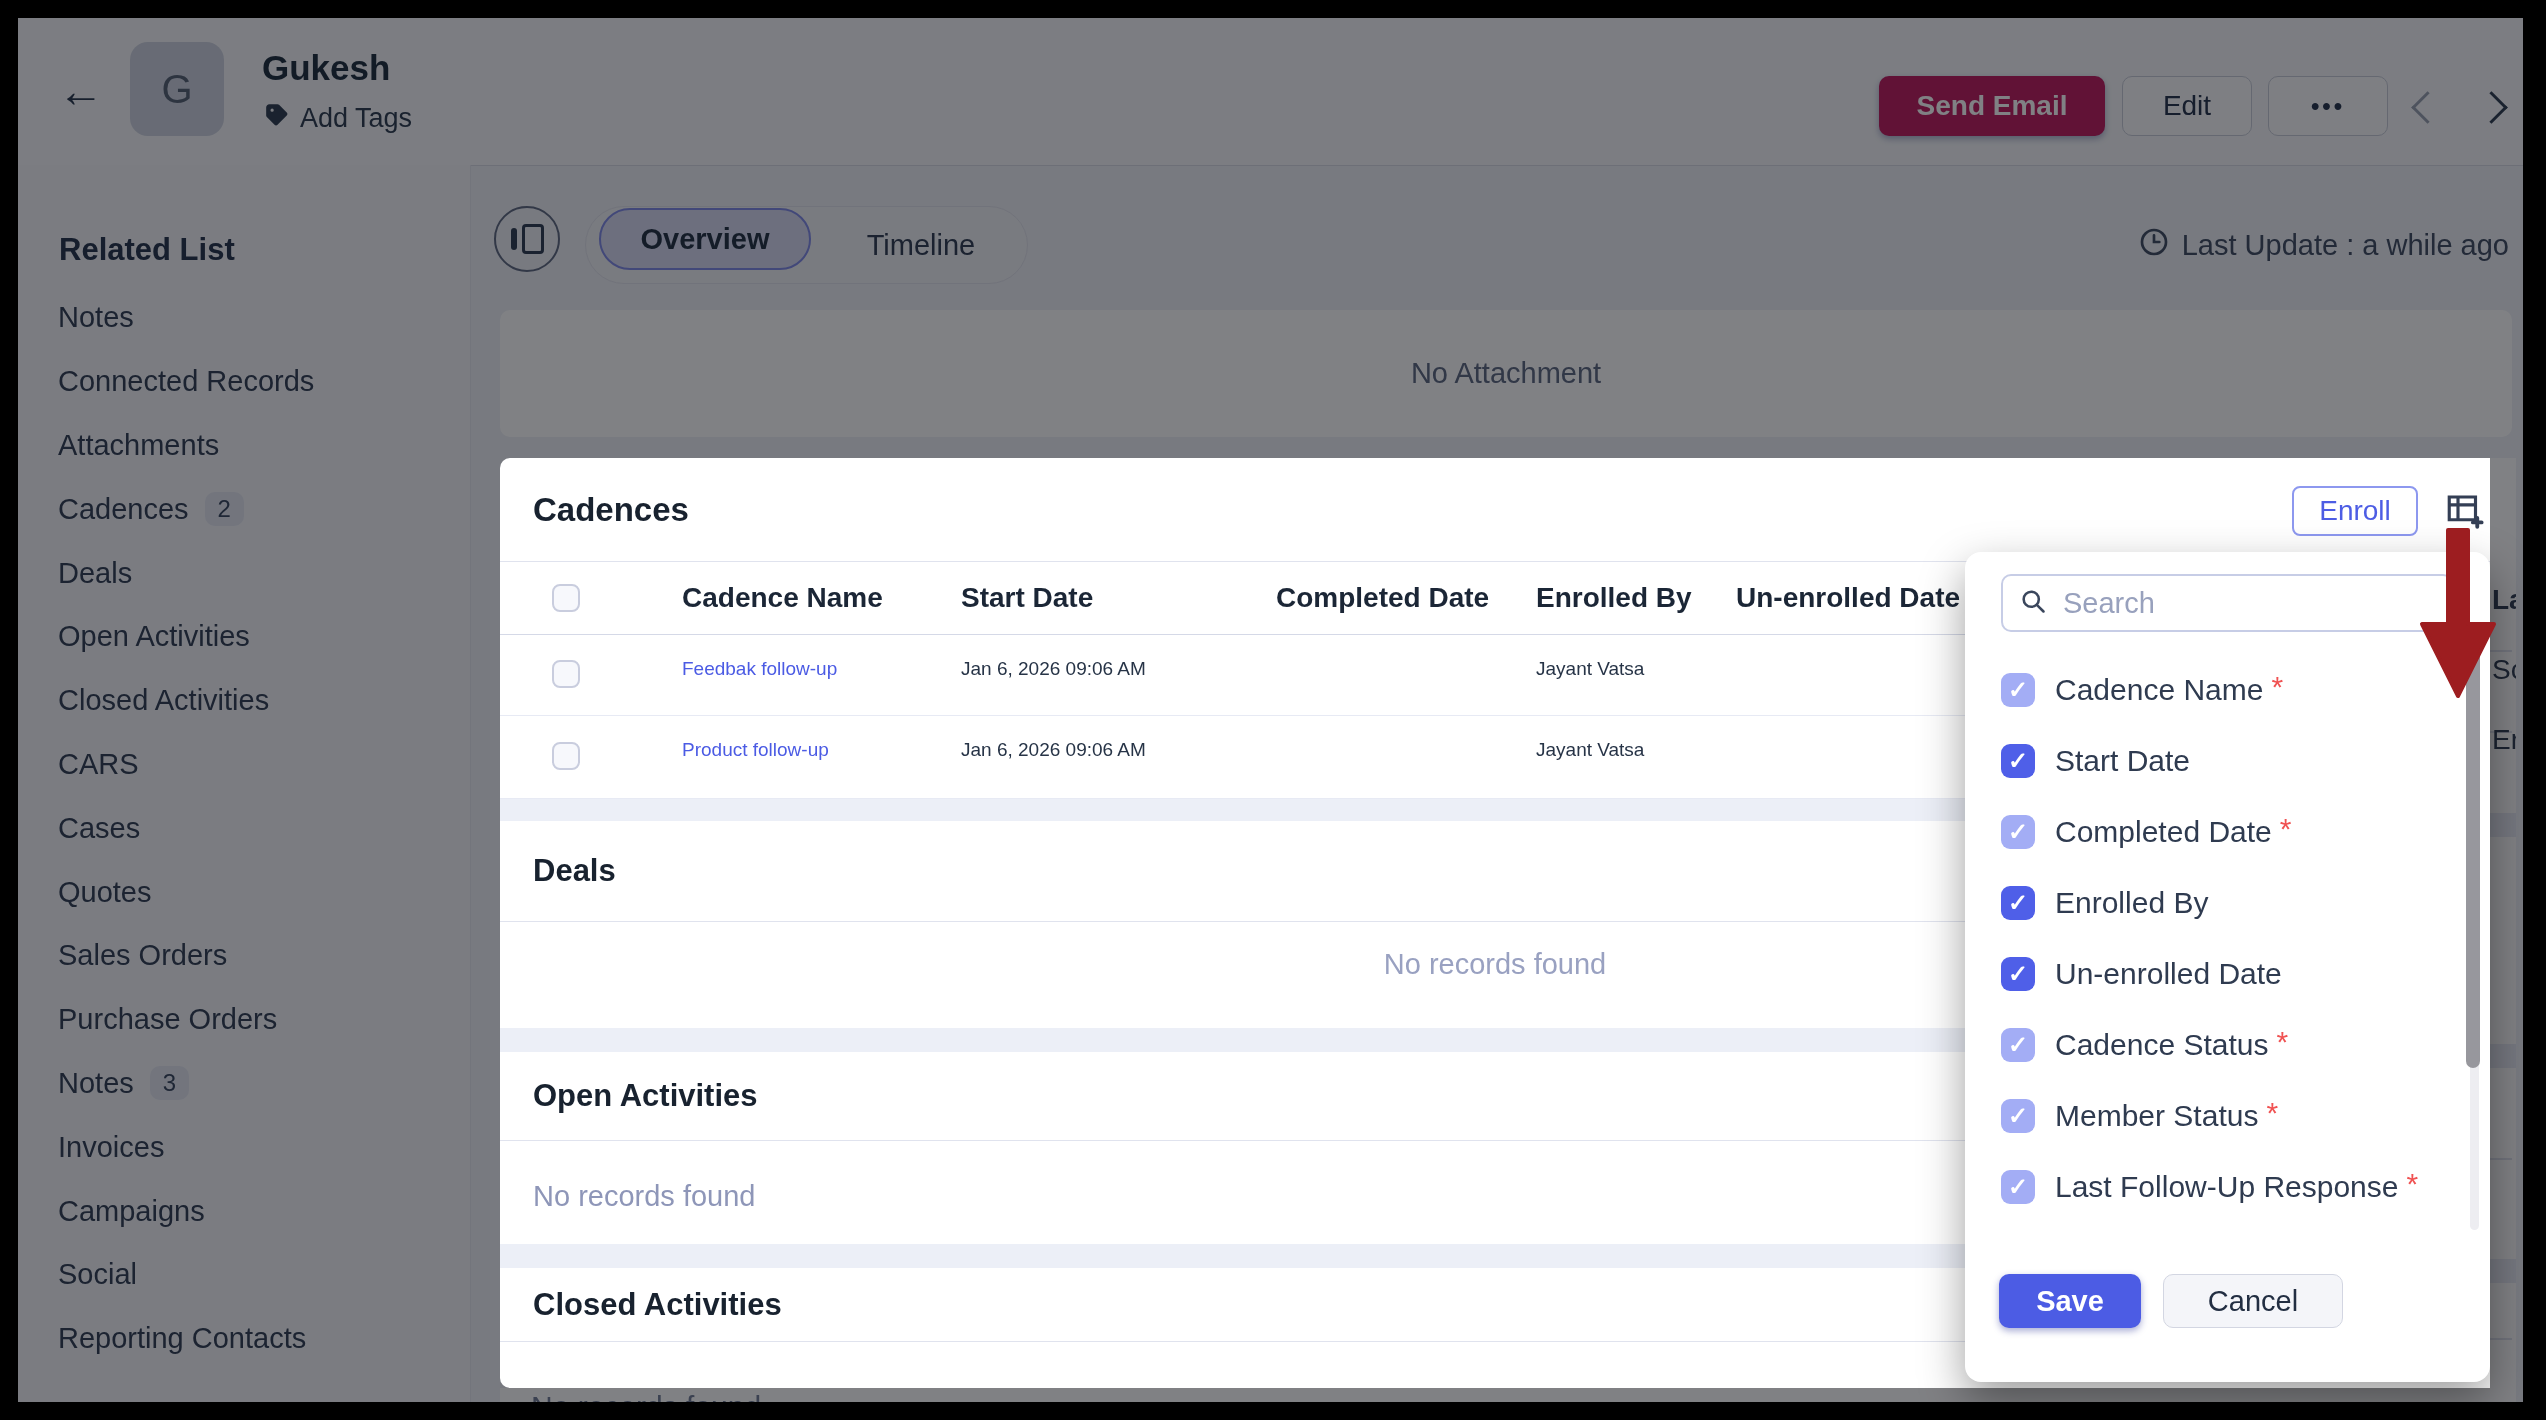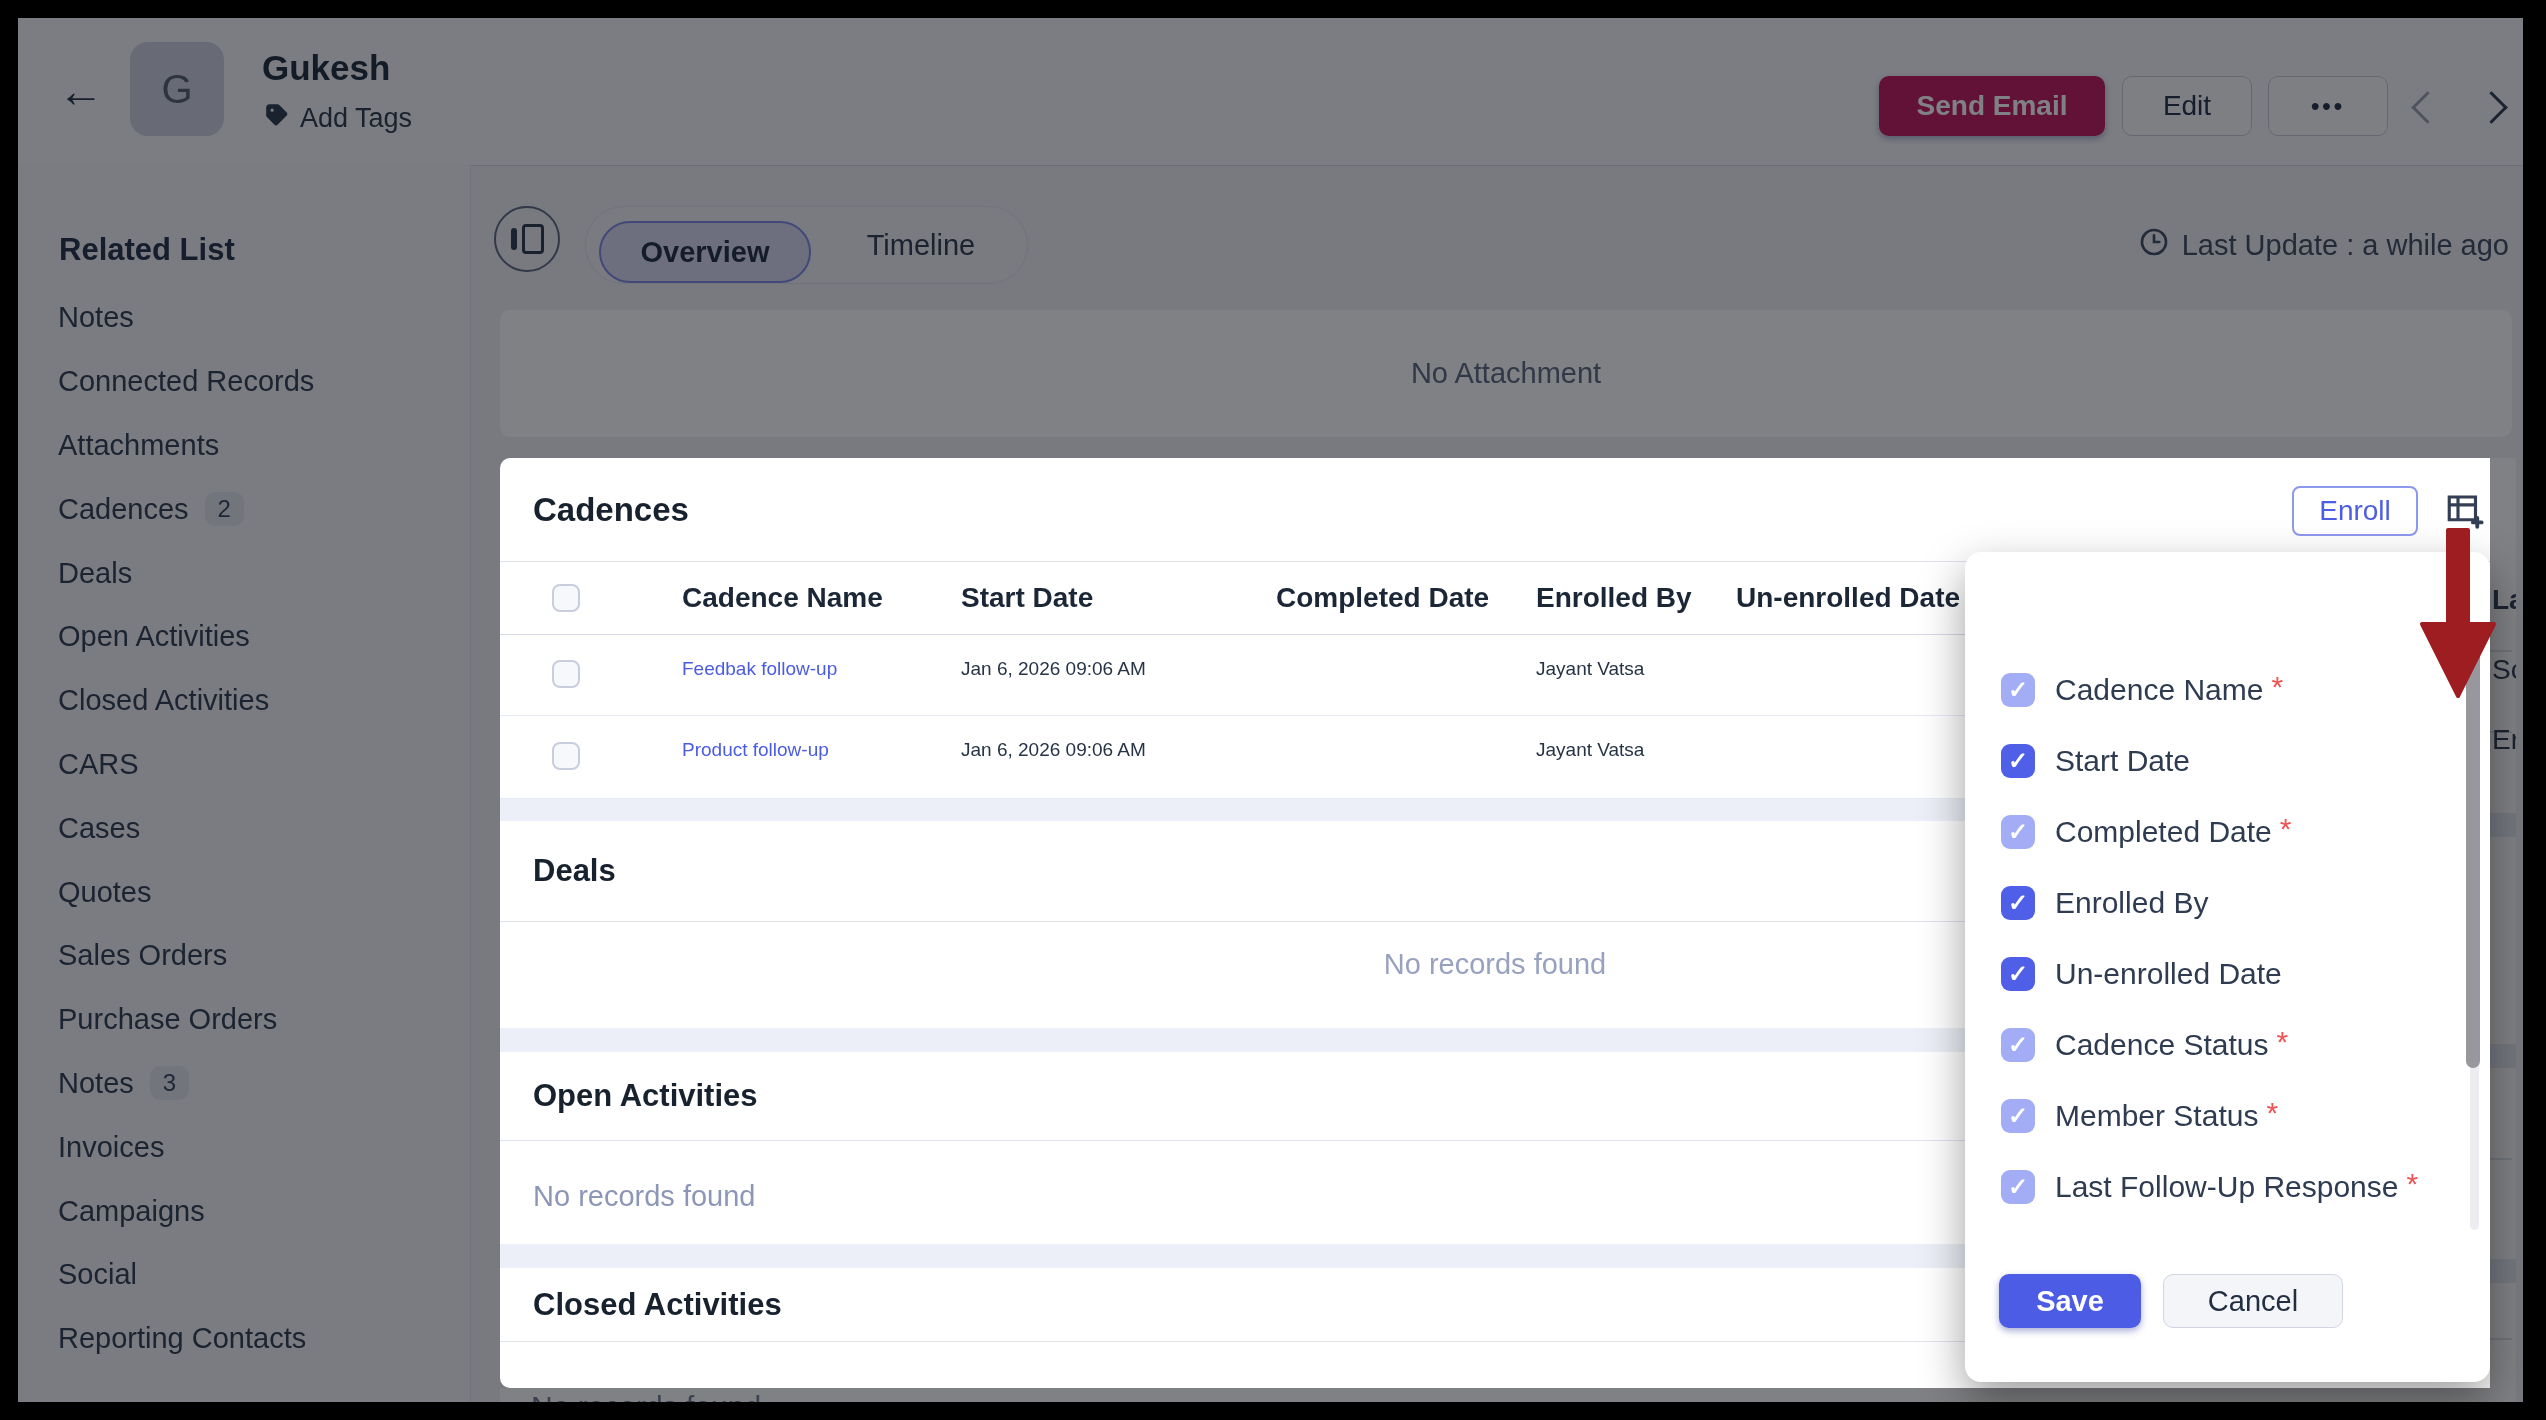--- a/index.html
+++ b/index.html
@@ -39,7 +39,7 @@
   #paneBtn .box{width:16px;height:24px;border:3px solid #2b3950;border-radius:4px;}
   #tabs{left:567px;top:188px;width:443px;height:78px;background:#f1f2f6;border:1px solid #e0e2ec;
         border-radius:40px;box-sizing:border-box;}
-  #tab-ov{left:13px;top:14px;width:212px;height:62px;background:#d7daf2;border:2px solid #7e88e8;
+  #tab-ov{left:13px;top:1px;width:212px;height:62px;background:#d7daf2;border:2px solid #7e88e8;
           border-radius:32px;box-sizing:border-box;display:flex;align-items:center;justify-content:center;
           font-size:29px;font-weight:bold;color:#1e2c40;}
   #tab-tl{left:240px;top:7px;width:190px;height:62px;display:flex;align-items:center;justify-content:center;

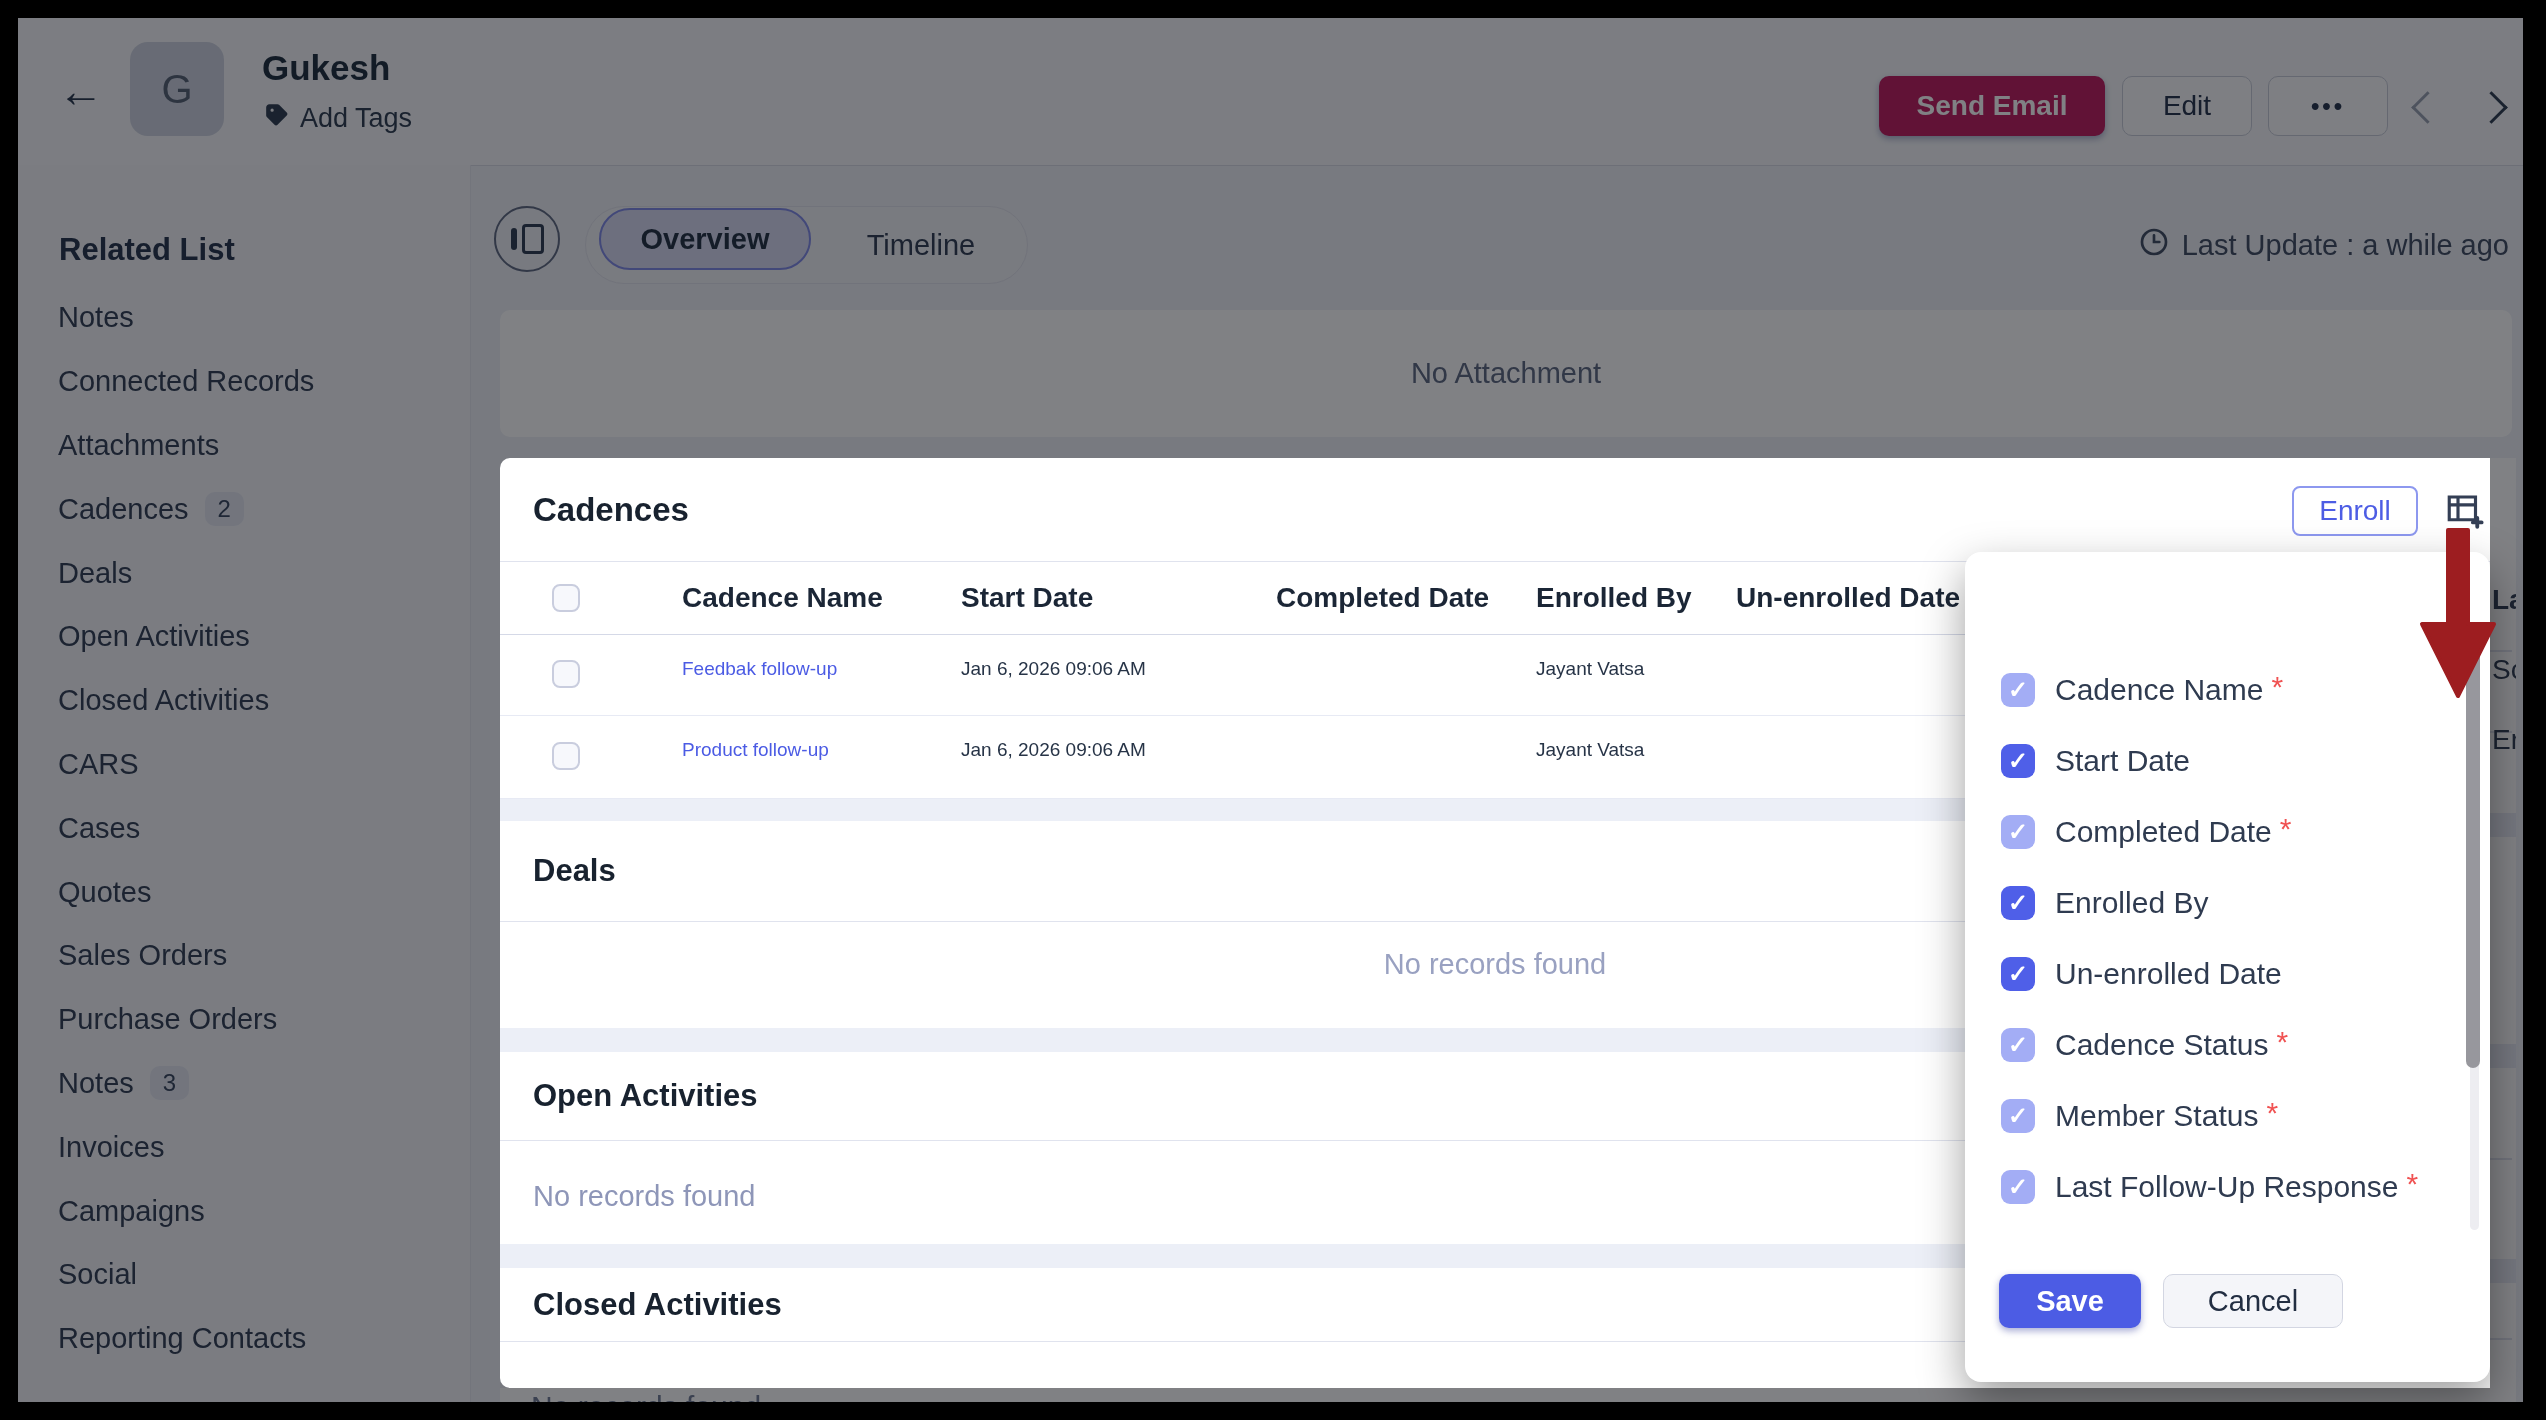--- a/index.html
+++ b/index.html
@@ -287,6 +287,15 @@
 </div>
 
 <div id="pop" class="abs">
+  <div id="psearch">
+    <span>
+      <svg width="28" height="28" viewBox="0 0 24 24" fill="none" stroke="#3a465c" stroke-width="2.2">
+          <circle cx="10.5" cy="10.5" r="6.5"></circle>
+          <path d="M15.5 15.5L21 21" stroke-linecap="round"></path>
+        </svg>
+    </span>
+    <input type="text" placeholder="Search" style="">
+  </div>
 
   <div class="prow" style="top:108px">
     <span class="pcb cb-light">✓</span>

